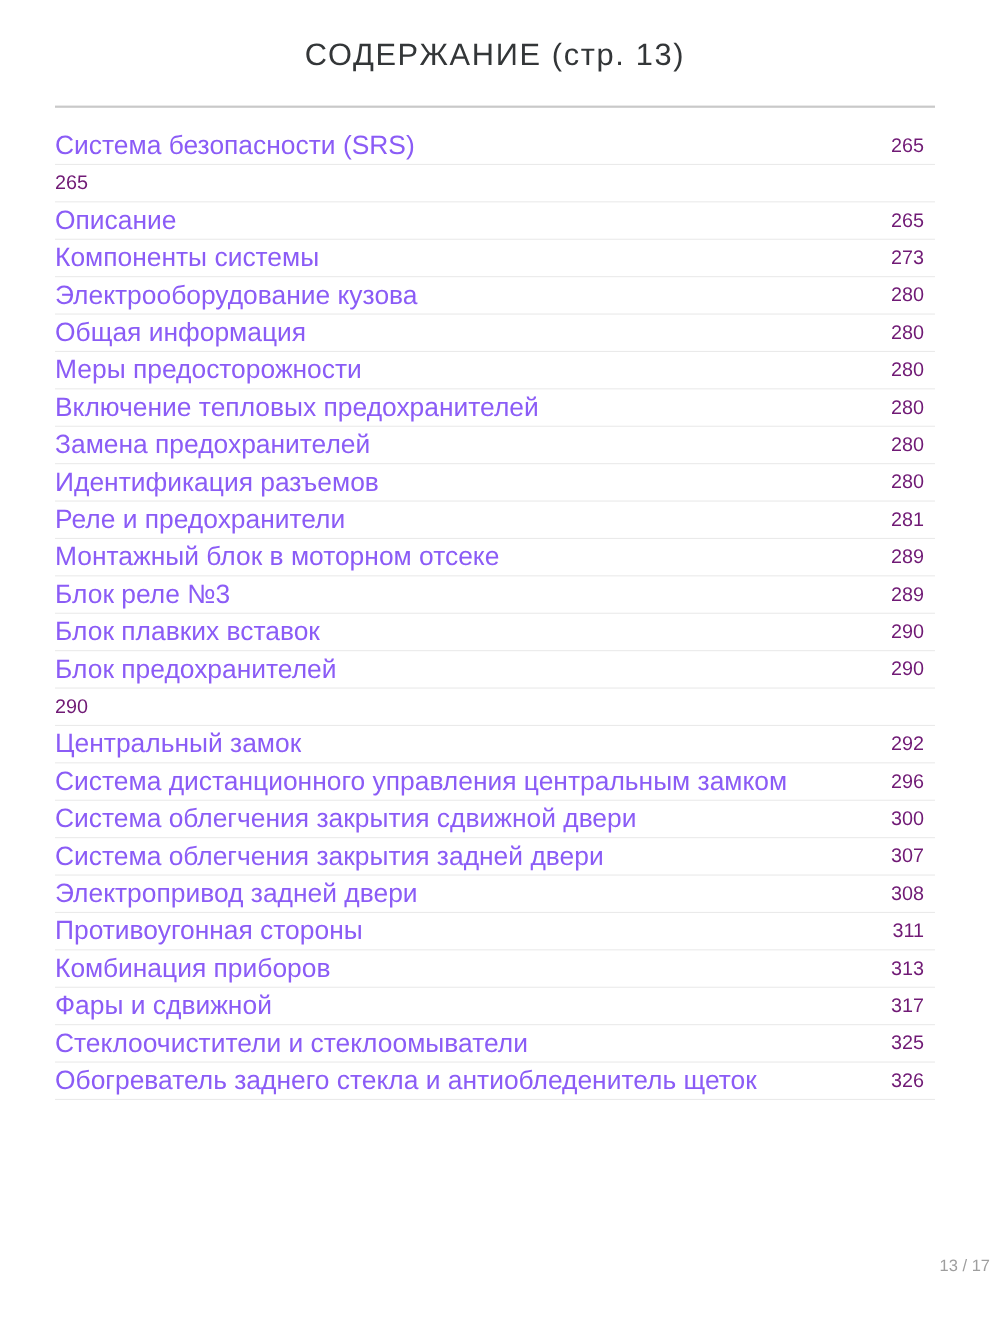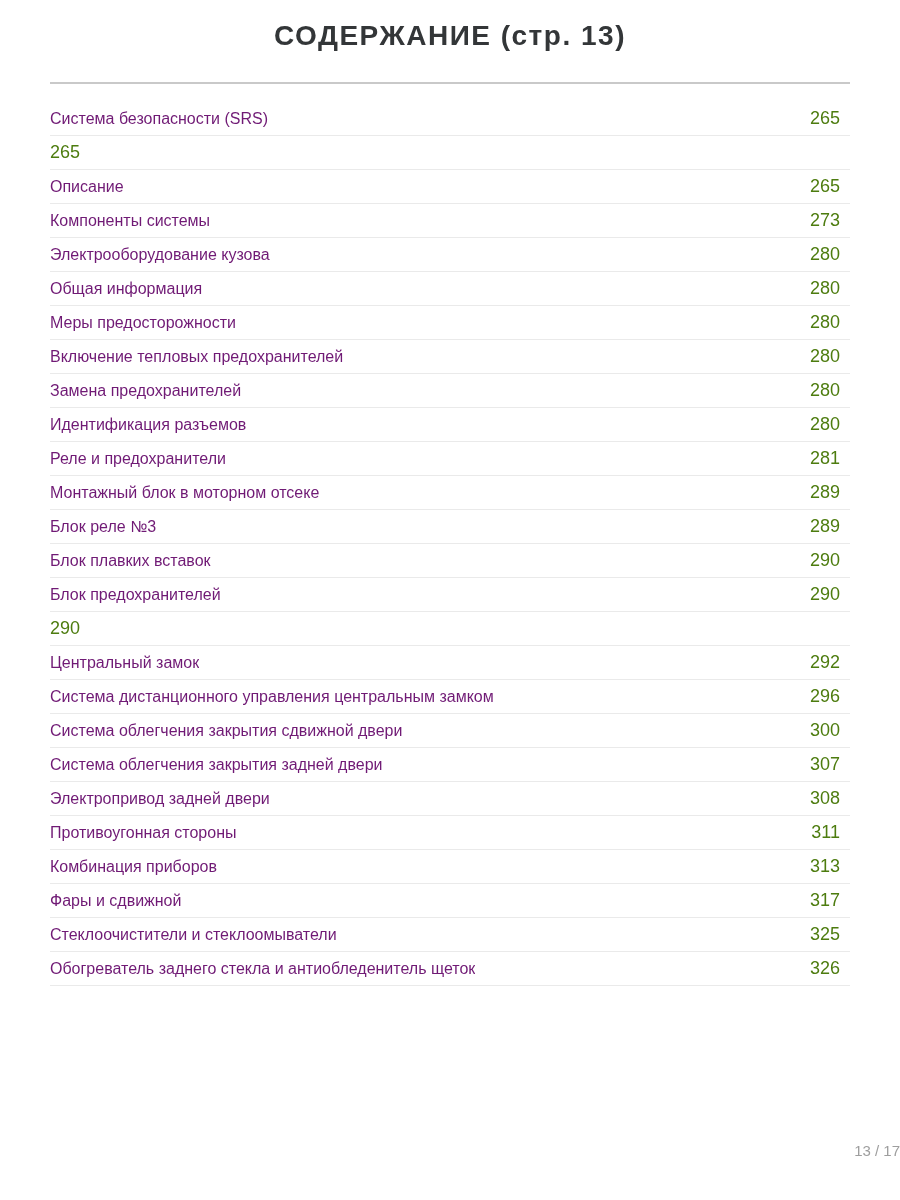--- a/index.html
+++ b/index.html
@@ -22,11 +22,11 @@
     width: 800px;
   }
   .title {
-    padding-top: 19px;
+    padding-top: 33px;
     text-align: center;
     font-size: 28px;
     line-height: 34px;
-    font-weight: 700;
+    font-weight: 400;
     letter-spacing: 1.5px;
     color: #333638;
   }

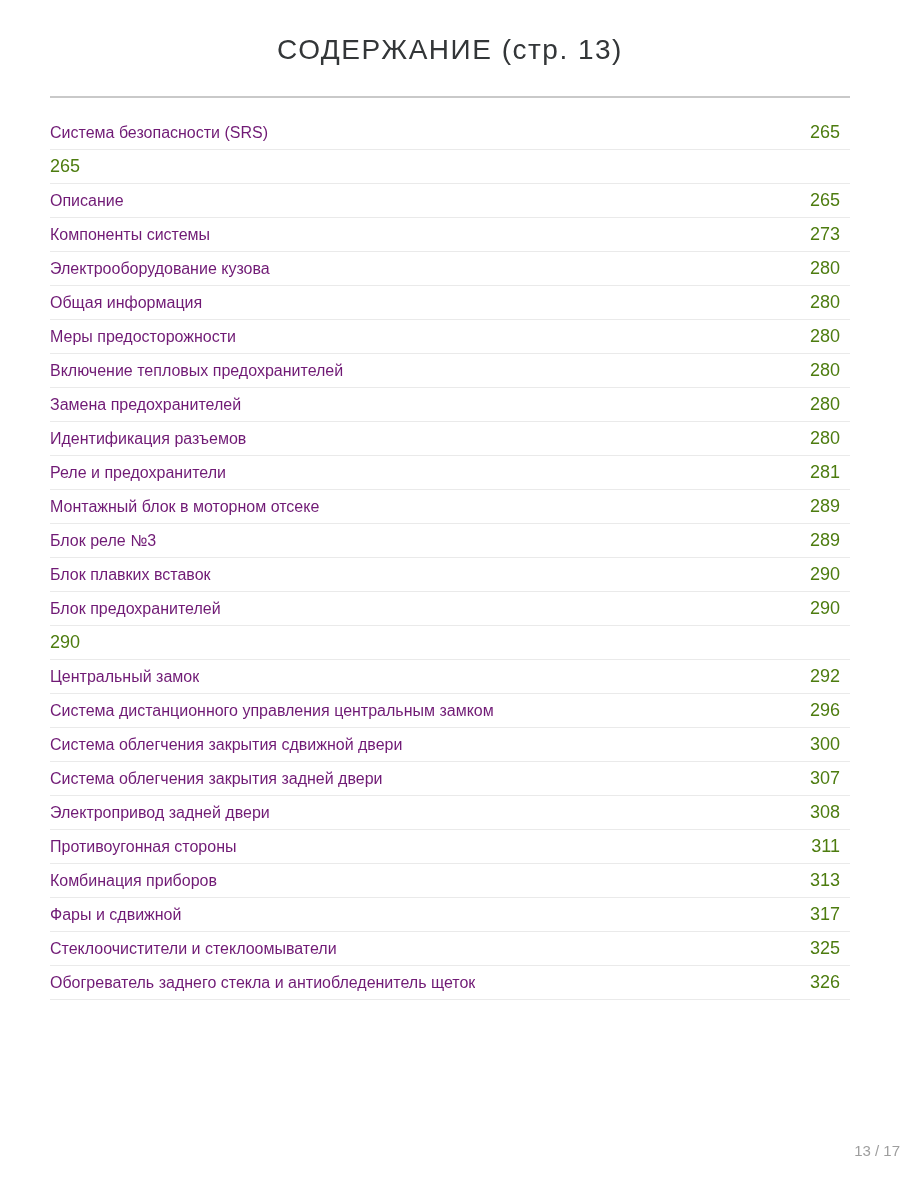--- a/index.html
+++ b/index.html
@@ -47,8 +47,8 @@
     cursor: pointer;
   }
   .toc-row .label {
-    font-size: 16px;
-    color: #701a75;
+    font-size: 24px;
+    color: #8b5cf6;
     white-space: nowrap;
     overflow: hidden;
   }

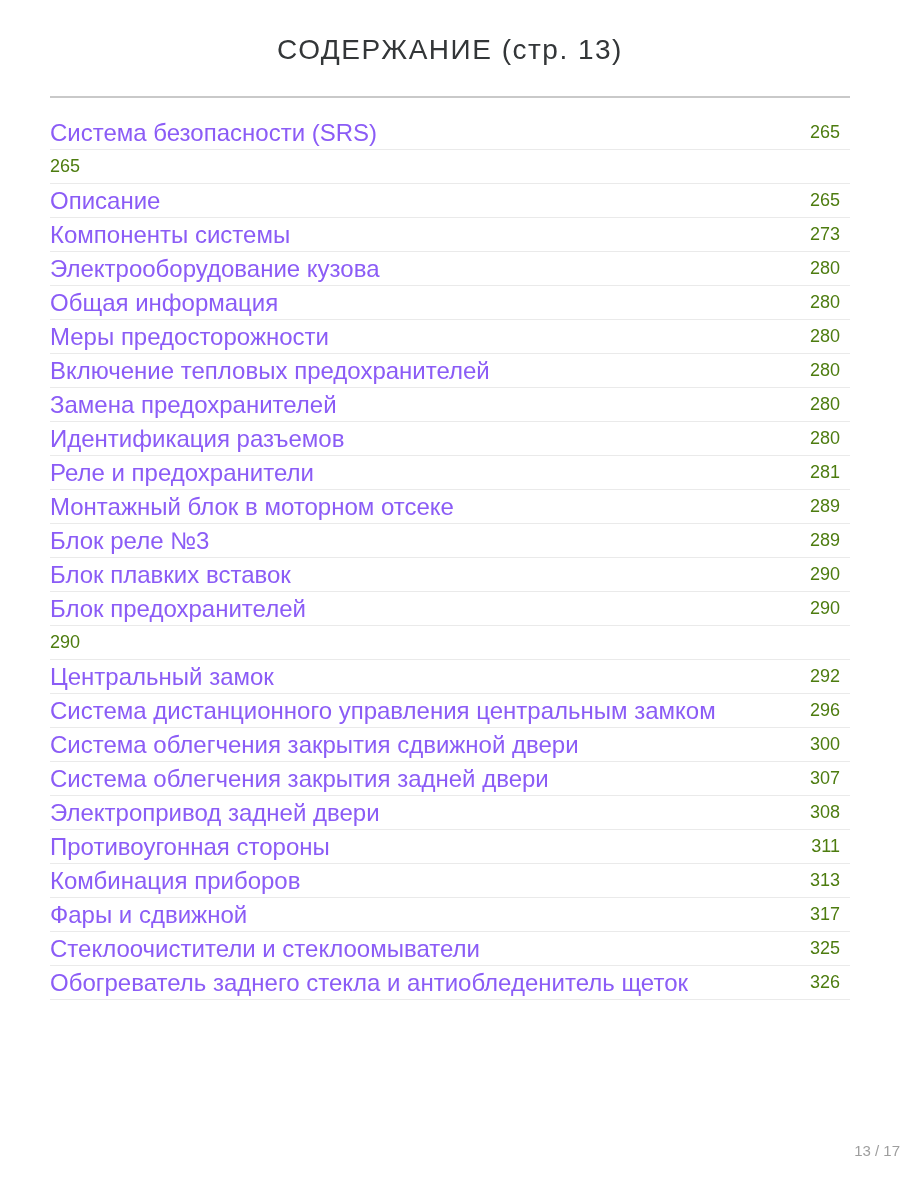--- a/index.html
+++ b/index.html
@@ -54,7 +54,7 @@
   }
   .toc-row .num {
     font-size: 18px;
-    color: #4d7c0f;
+    color: #701a75;
     padding-right: 10px;
     flex-shrink: 0;
   }

